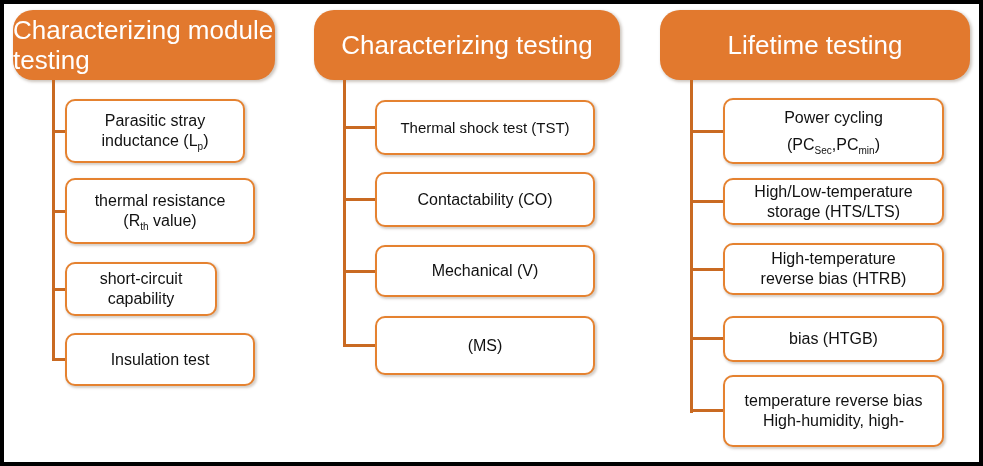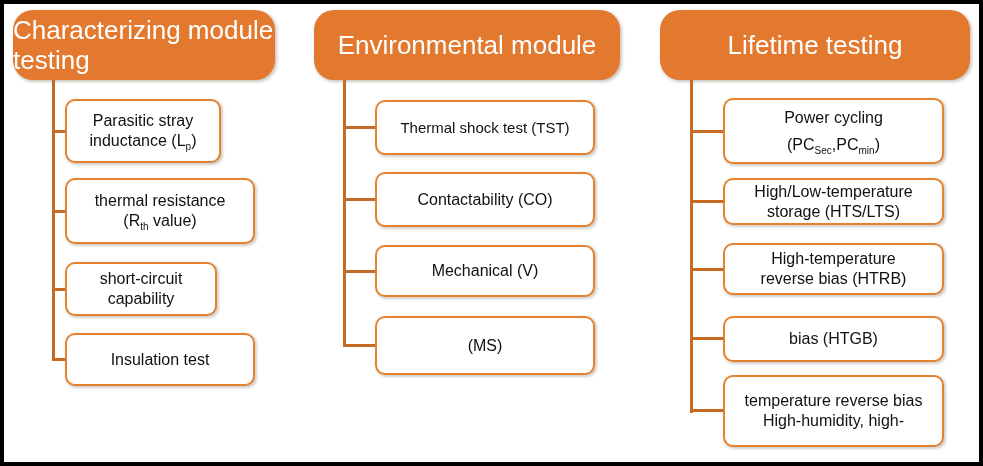--- a/index.html
+++ b/index.html
@@ -84,7 +84,7 @@
 
   <div>
     <div class="hdr" style="left:310px;top:6px;width:306px;height:70px">
-      <span>Environmental module</span>
+      <span>Characterizing testing</span>
     </div>
 
     <div class="vline" style="left:339px;top:76px;height:267px"></div>

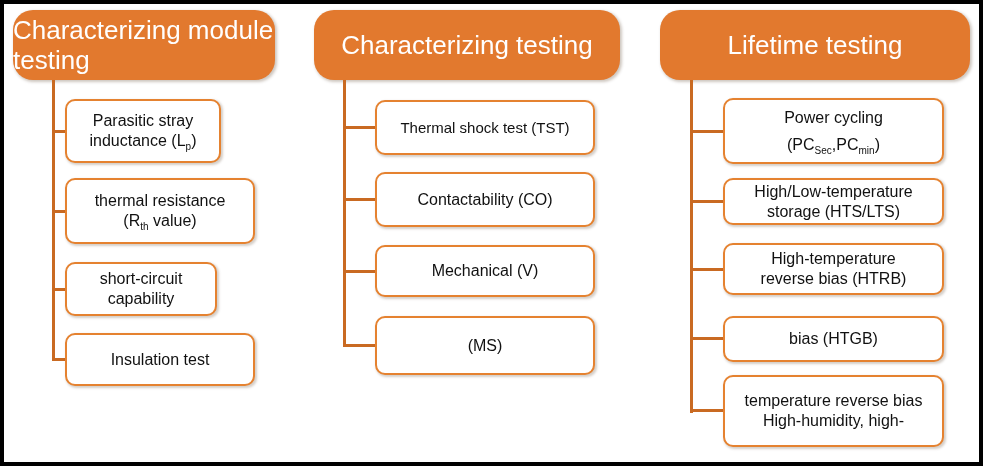--- a/index.html
+++ b/index.html
@@ -56,7 +56,7 @@
     <div class="stub" style="left:48px;top:284px;width:15px"></div>
     <div class="stub" style="left:48px;top:354px;width:15px"></div>
 
-    <div class="node" style="left:61px;top:95px;width:156px;height:64px">
+    <div class="node" style="left:61px;top:95px;width:180px;height:64px">
       <div>
         <span class="ln">Parasitic stray</span>
         <span class="ln"><span>inductance (L</span><sub class="sb">p</sub><span>)</span></span>

